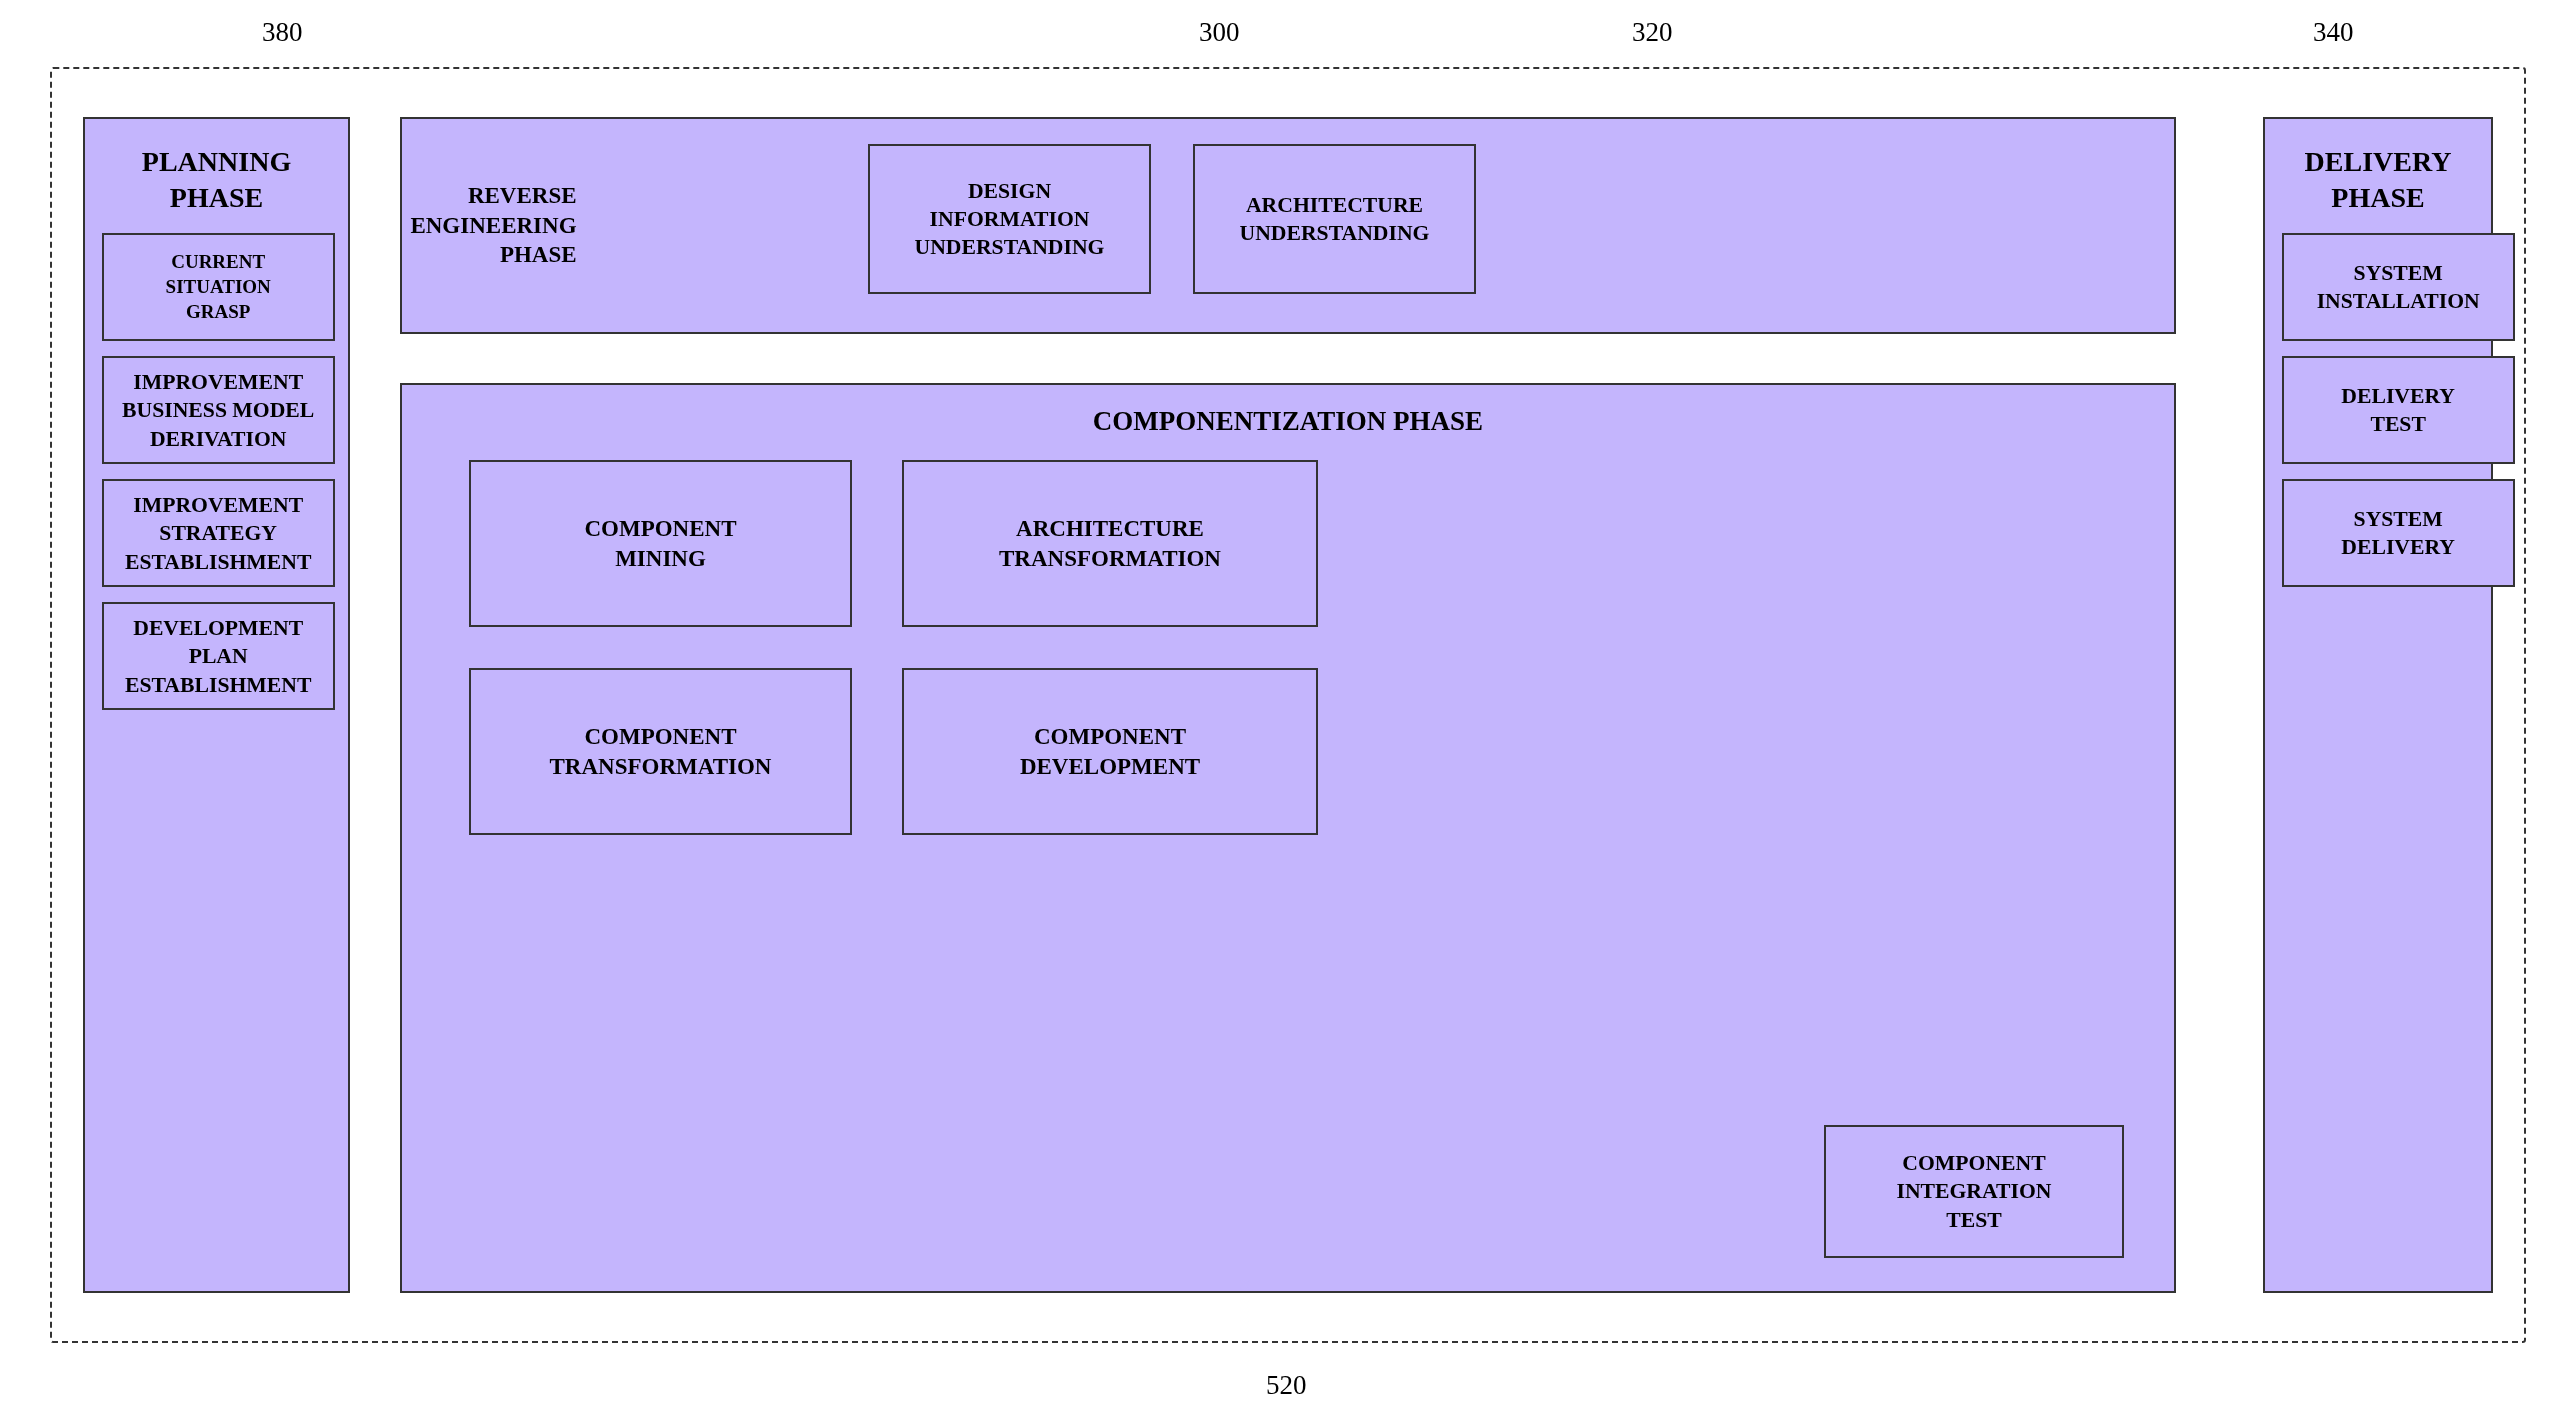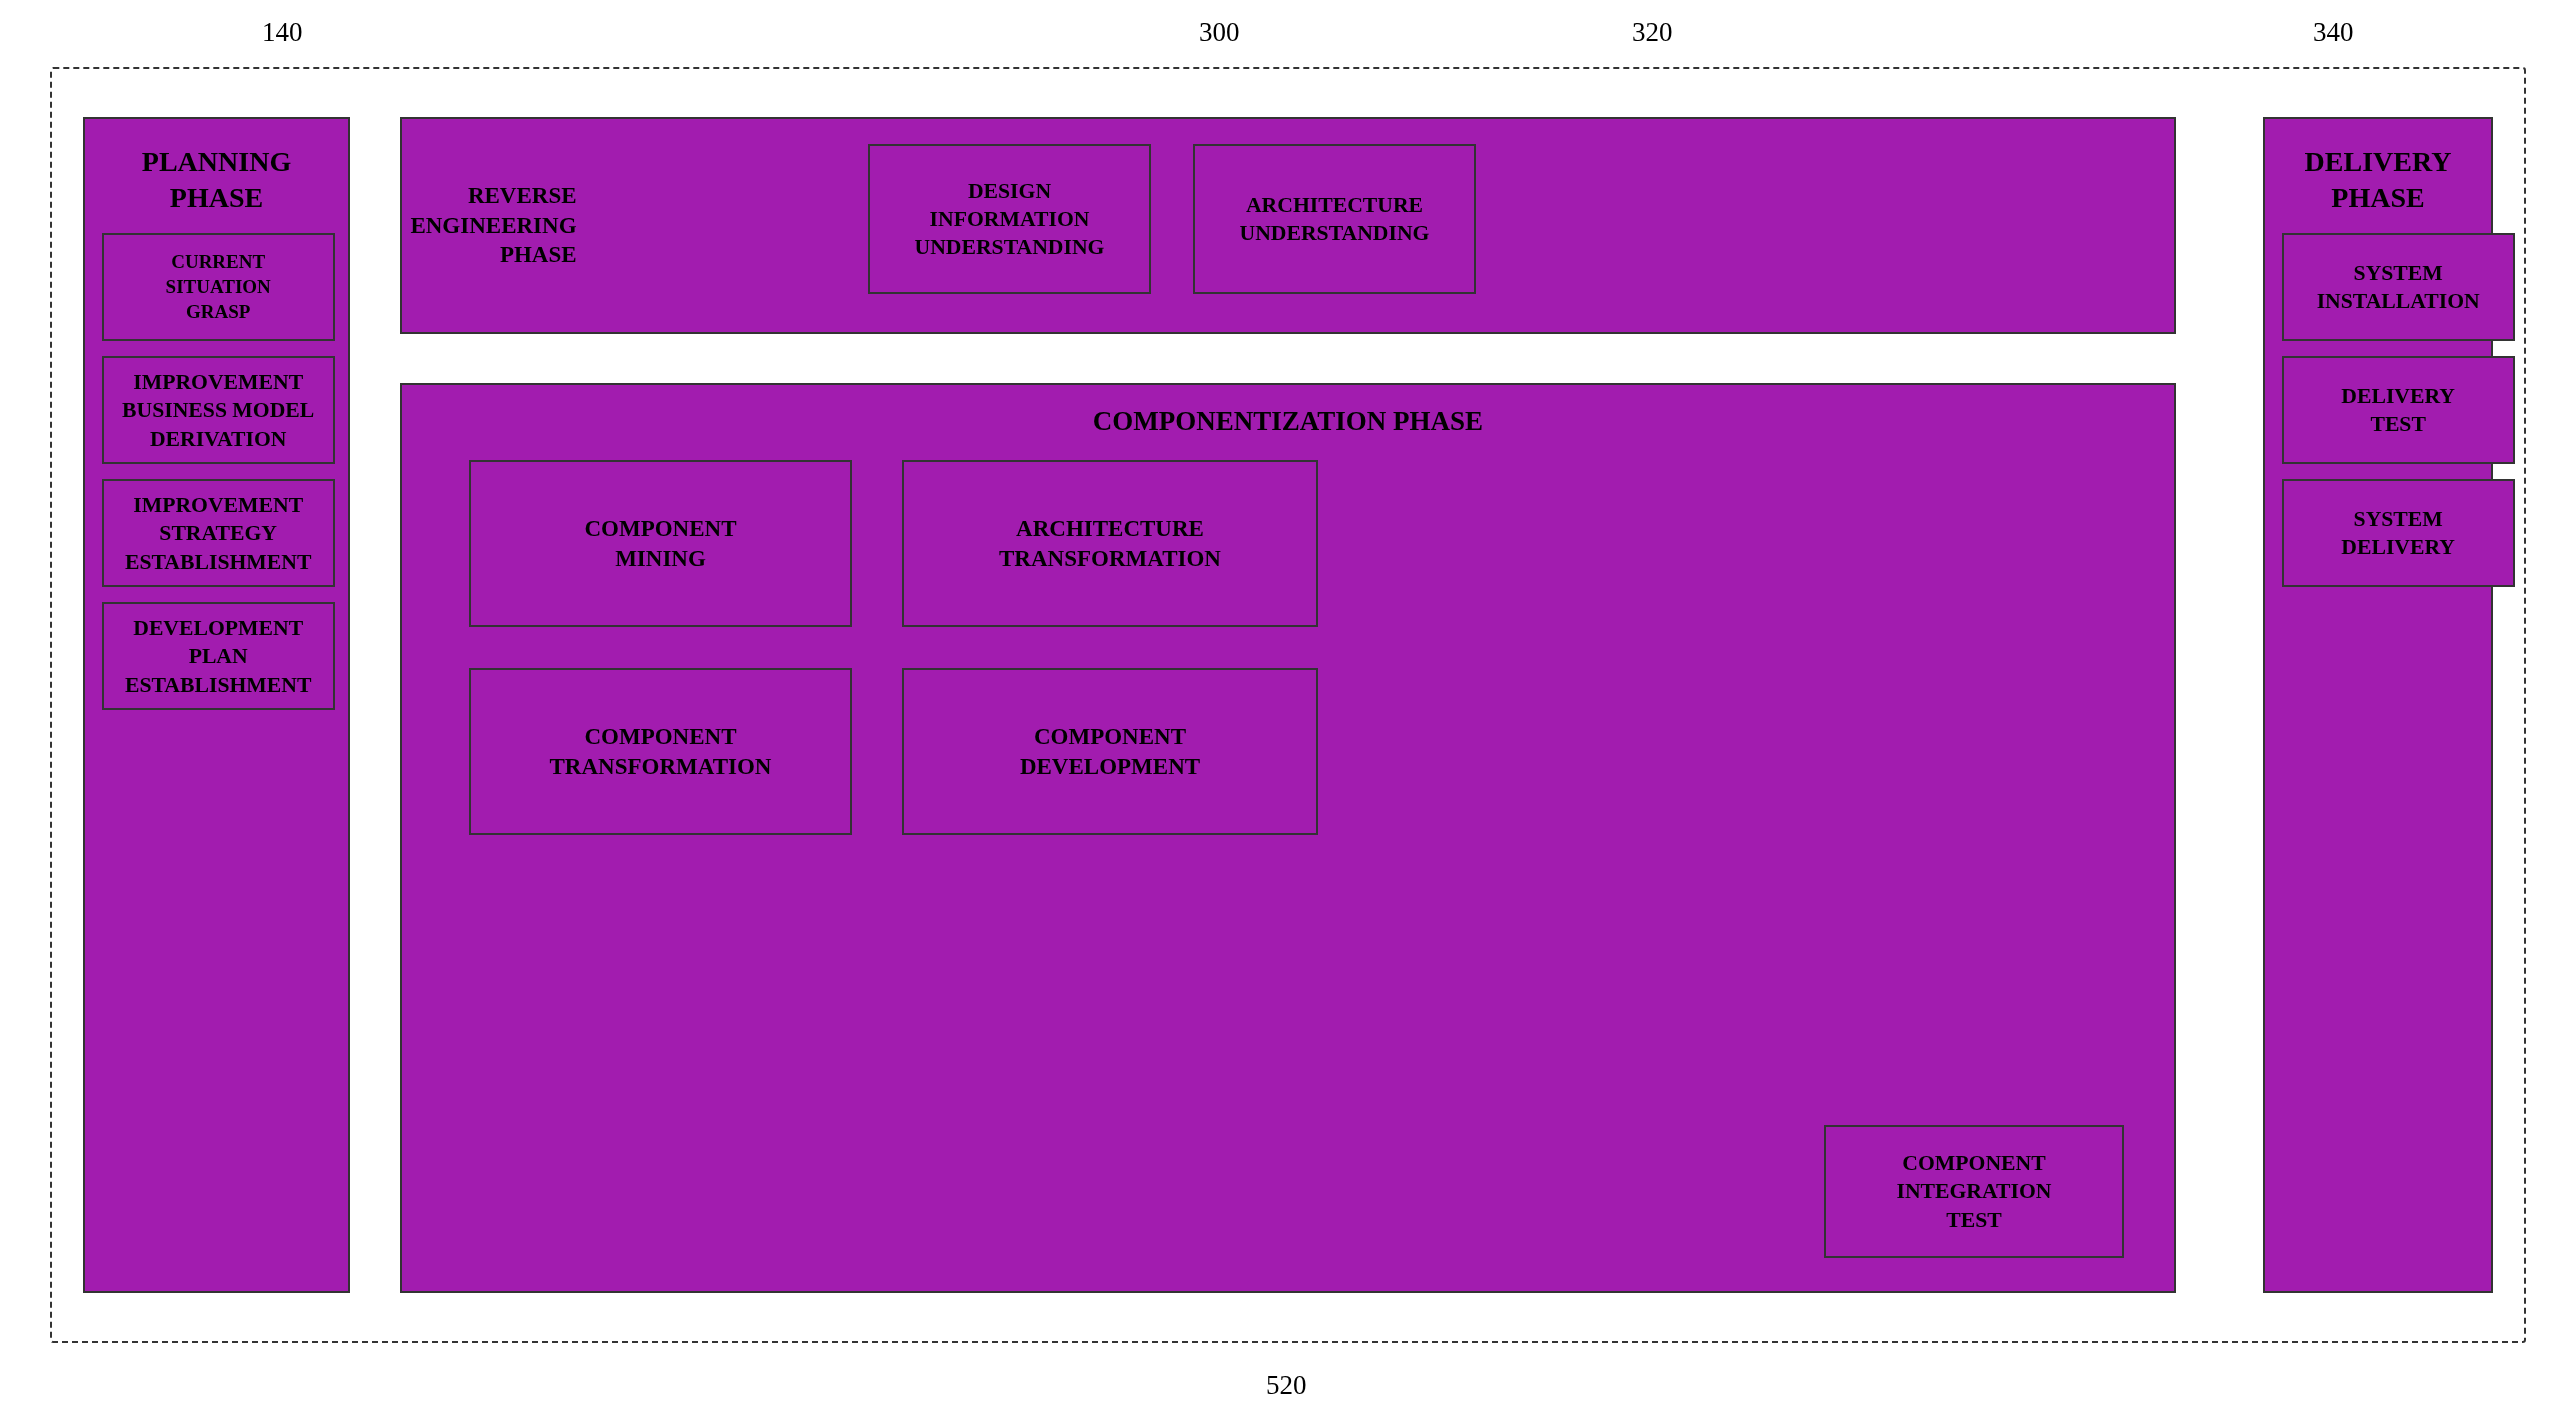--- a/index.html
+++ b/index.html
@@ -65,7 +65,7 @@
 
 <div class="diagram-wrapper">
 
-  <div class="ref-num" style="top: -50px; left: 212px;">140</div>
+  <div class="ref-num" style="top: -50px; left: 212px;">380</div>
   <div class="ref-num" style="top: -50px; left: 1149px;">300</div>
   <div class="ref-num" style="top: -50px; left: 1582px;">320</div>
   <div class="ref-num" style="top: -50px; left: 2249px; margin-left: 14px;">340</div>

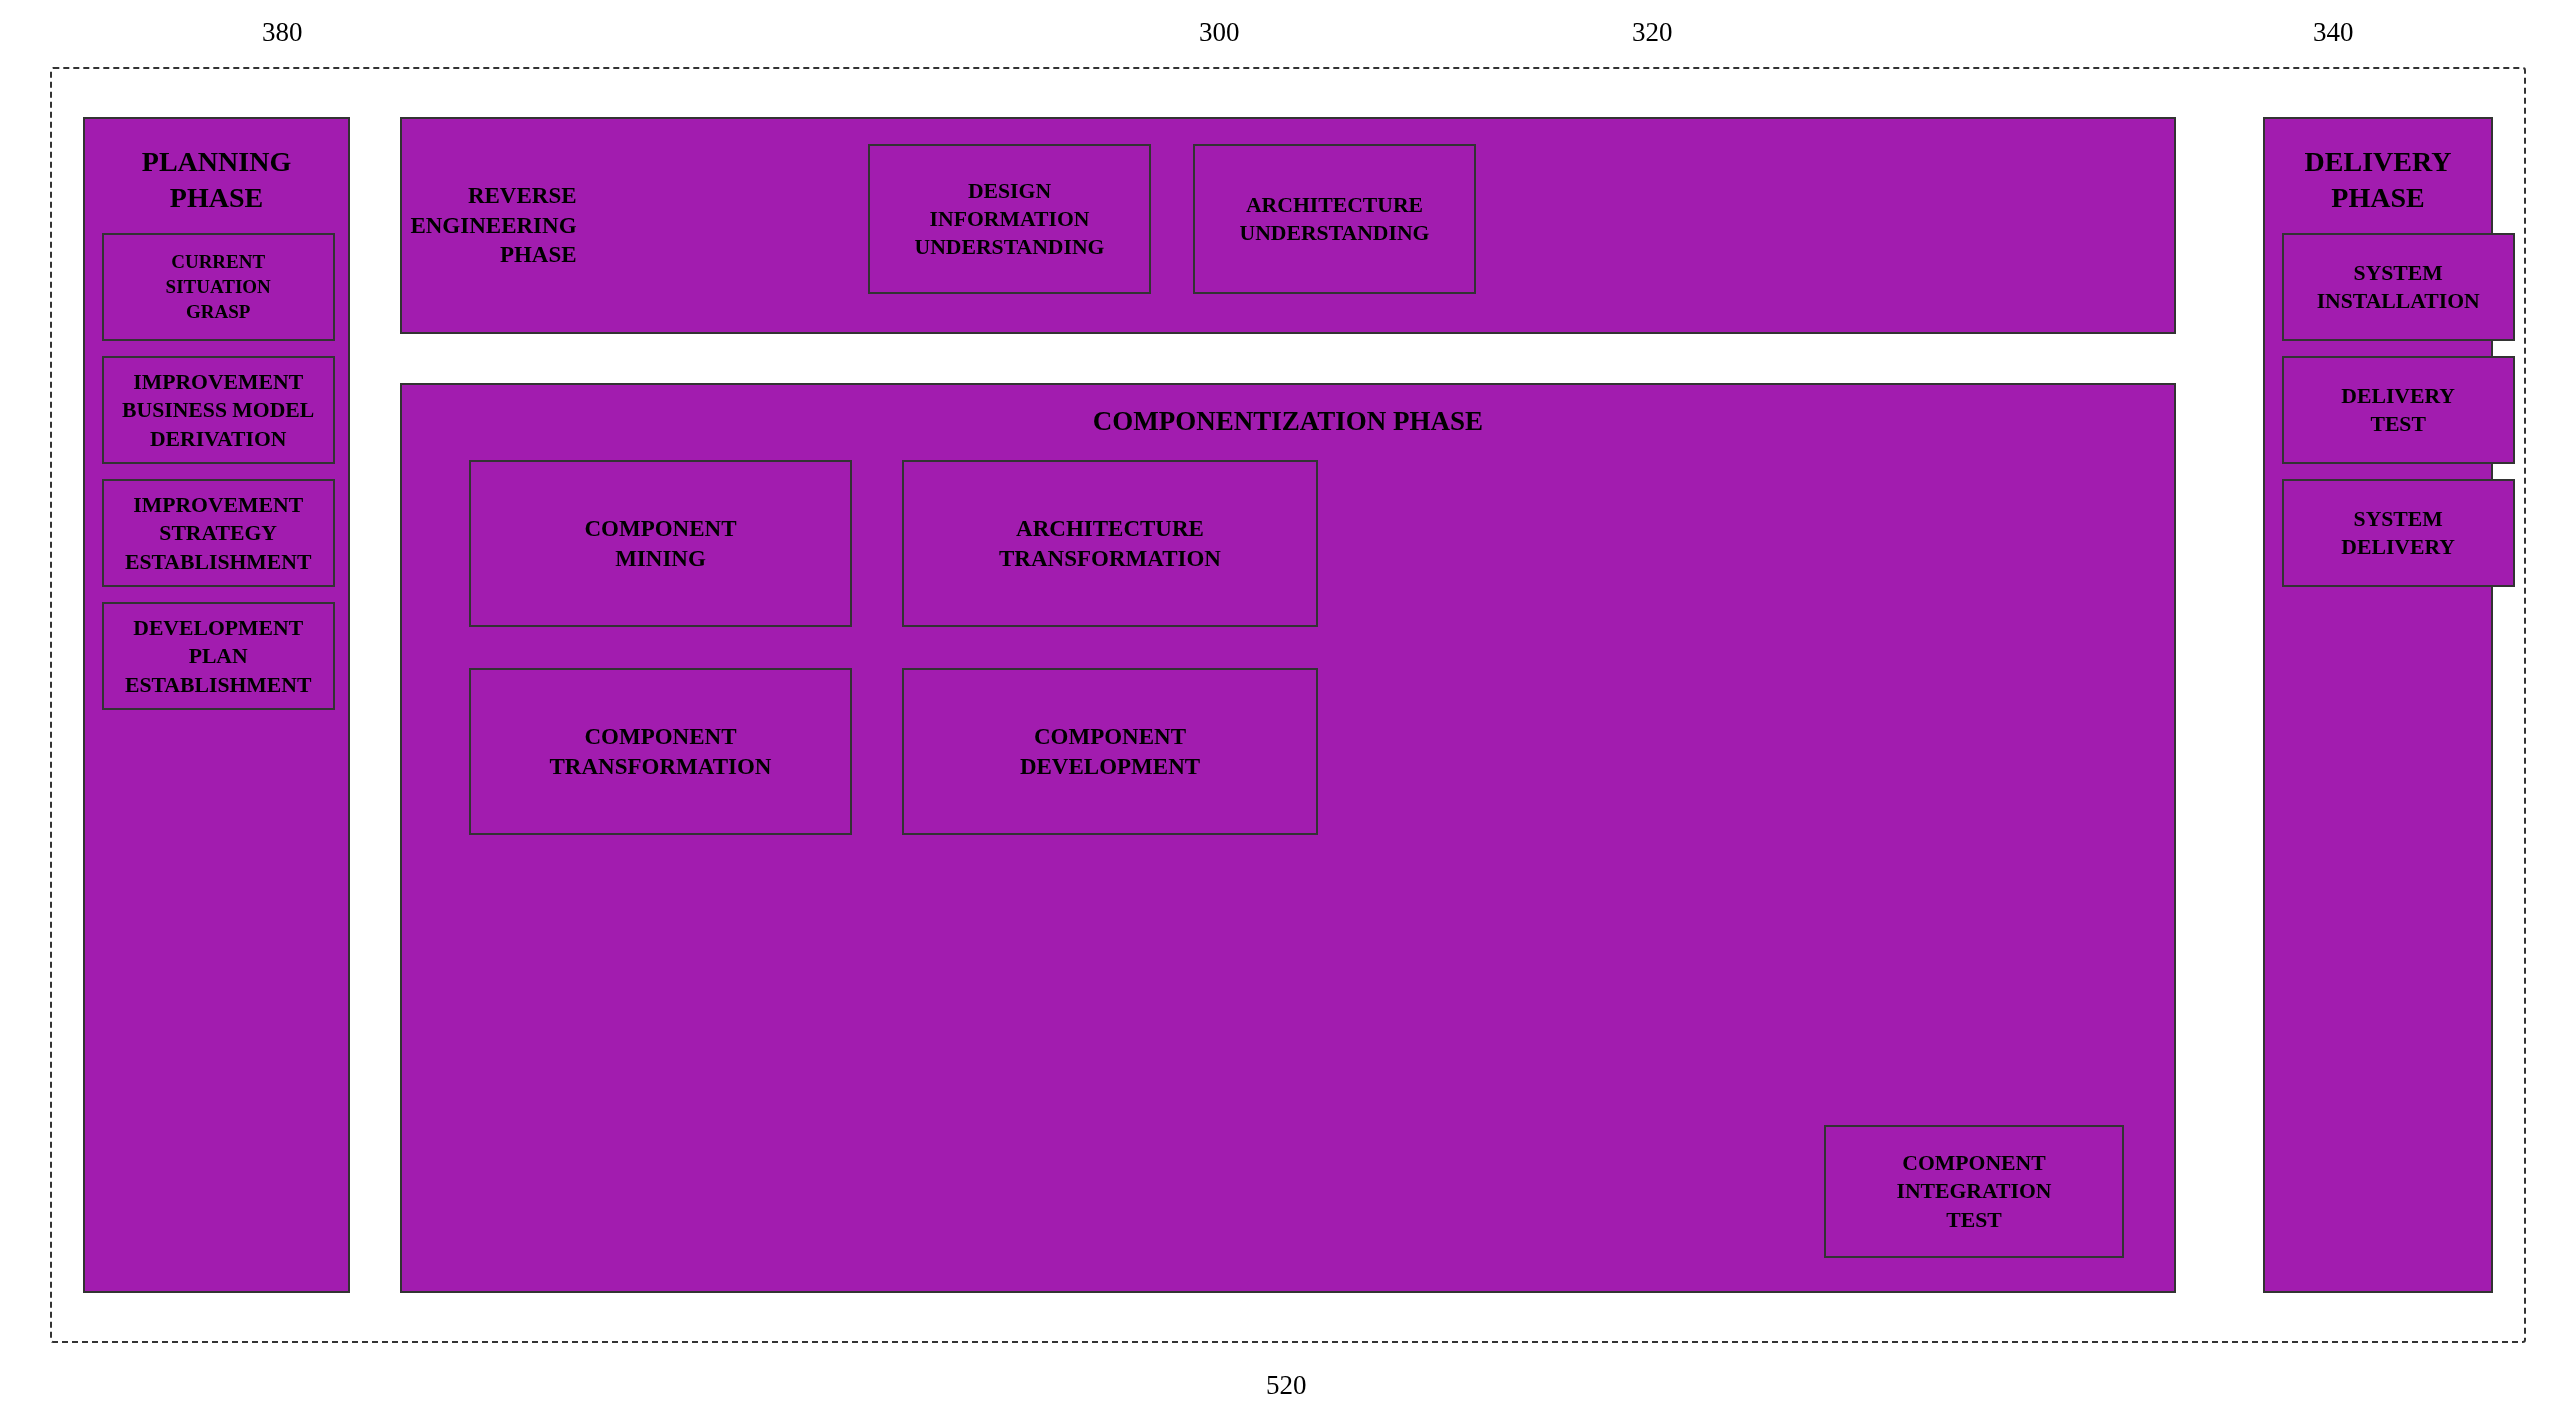--- a/index.html
+++ b/index.html
@@ -38,7 +38,7 @@
     .solid-box {
       position: absolute;
       border: 2.5px solid #333;
-      background: #a21caf;
+      background: #c4b5fd;
     }
 
     

